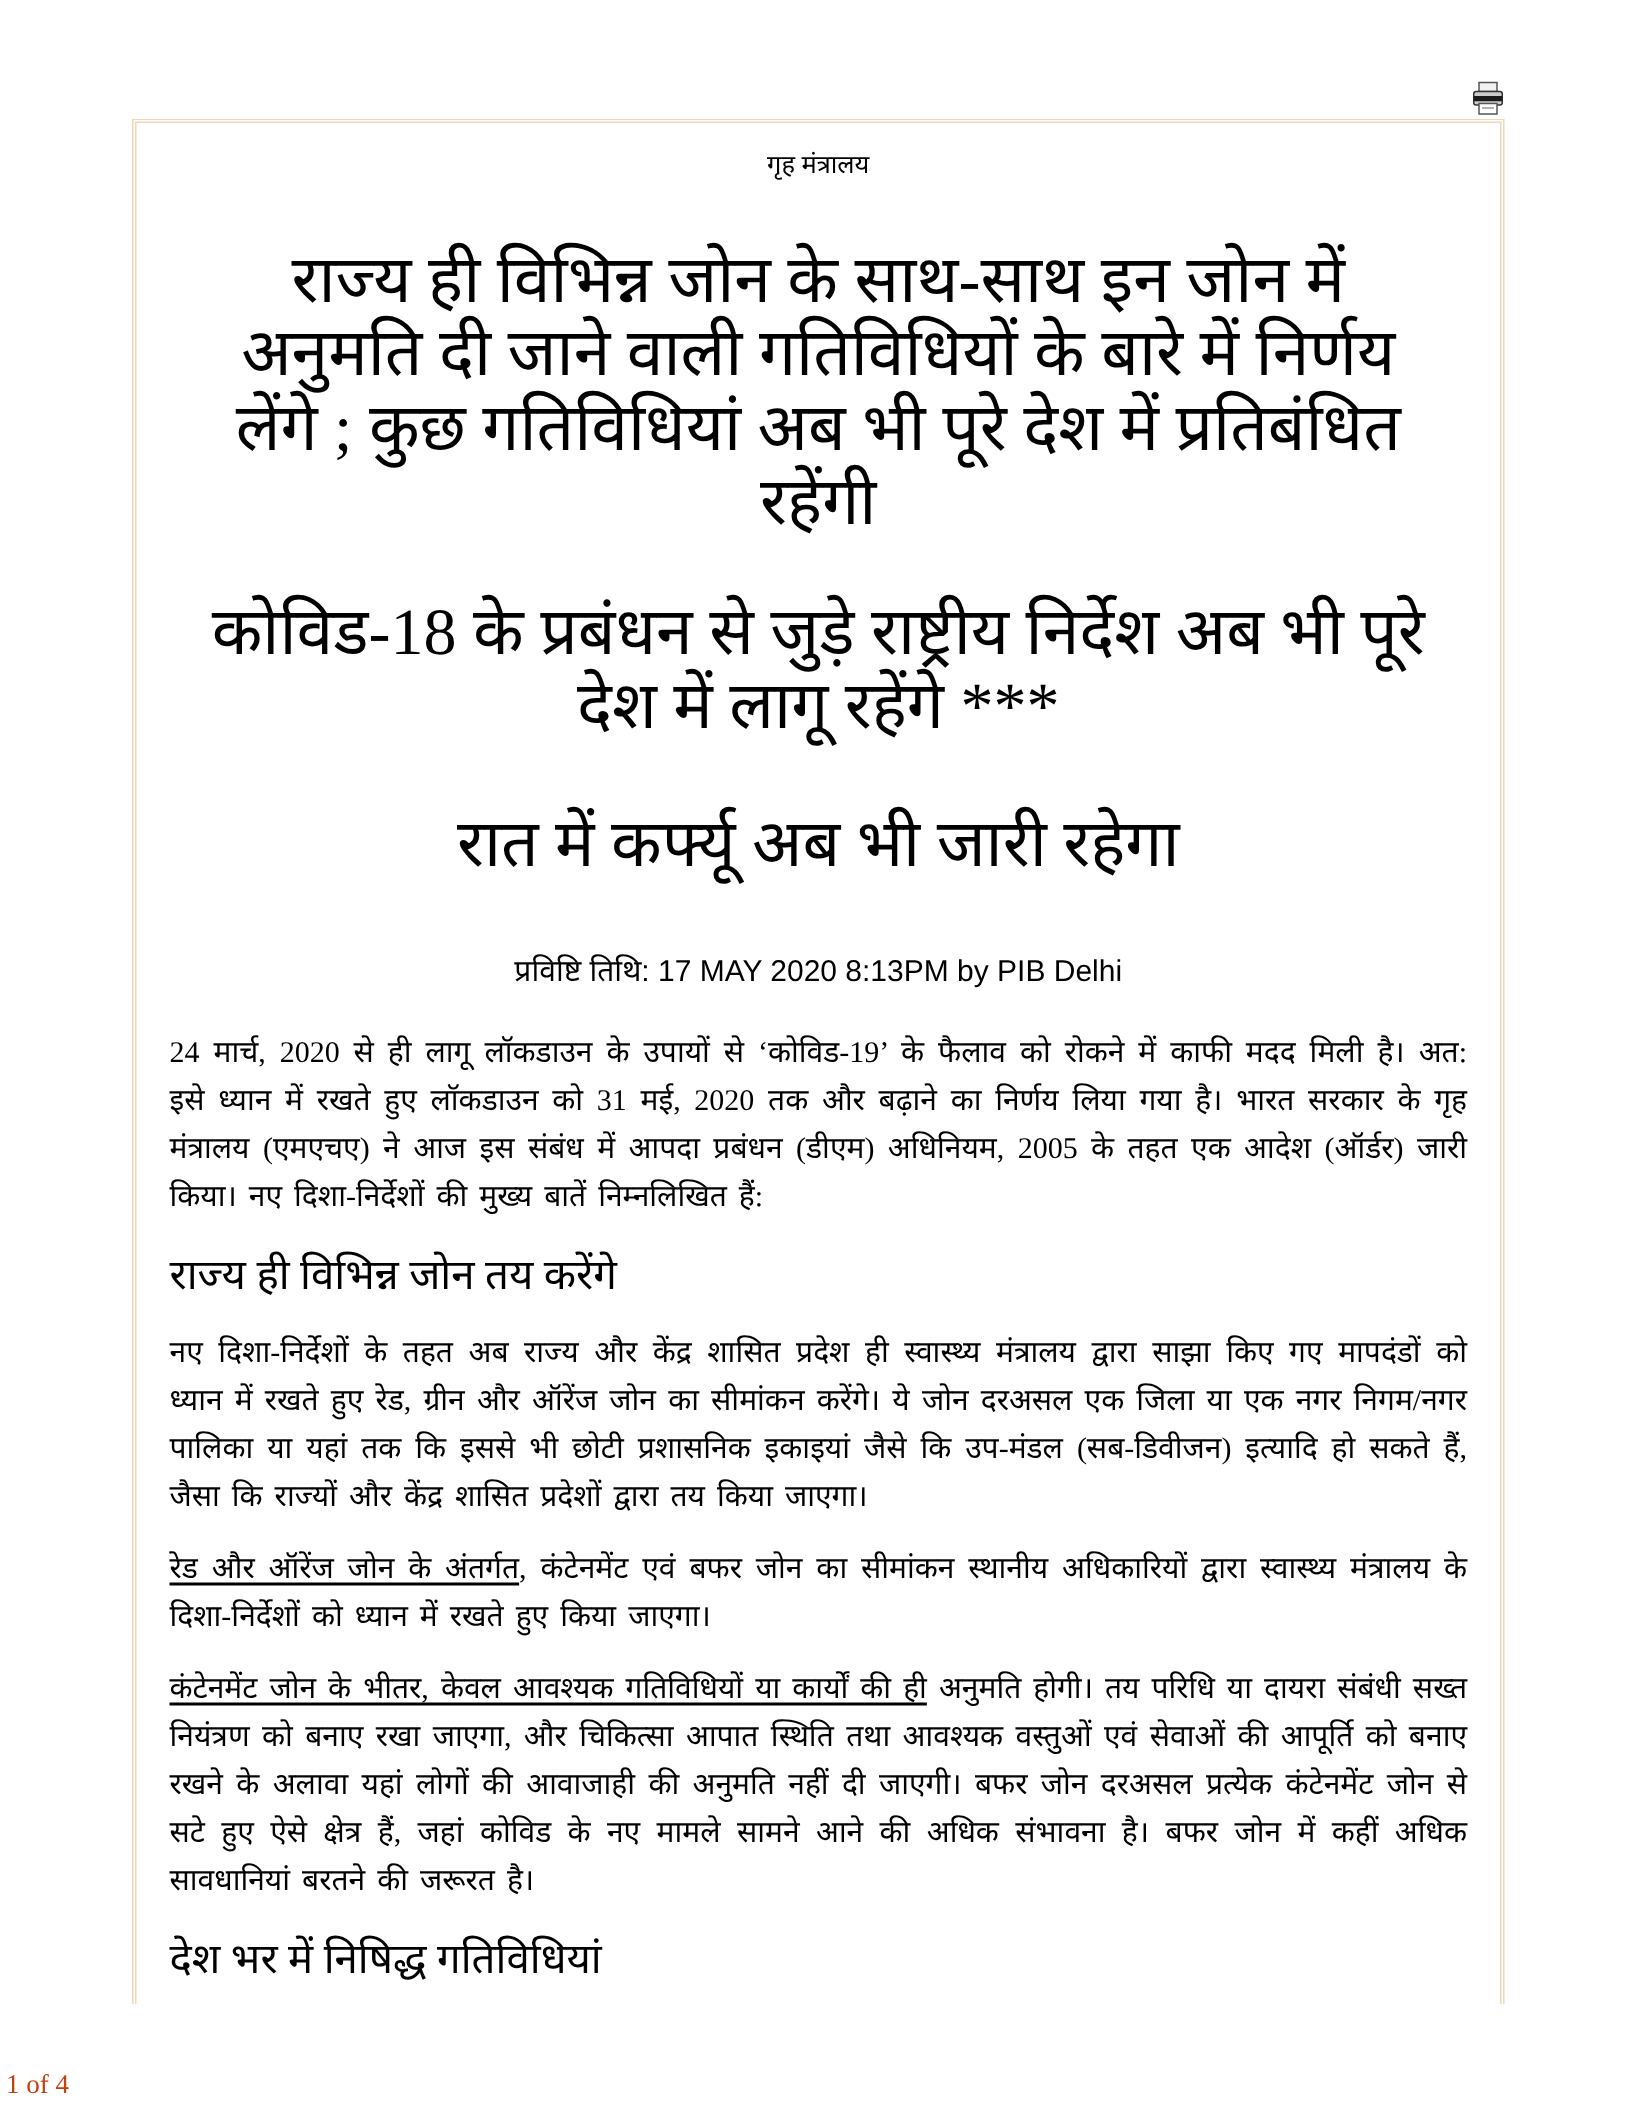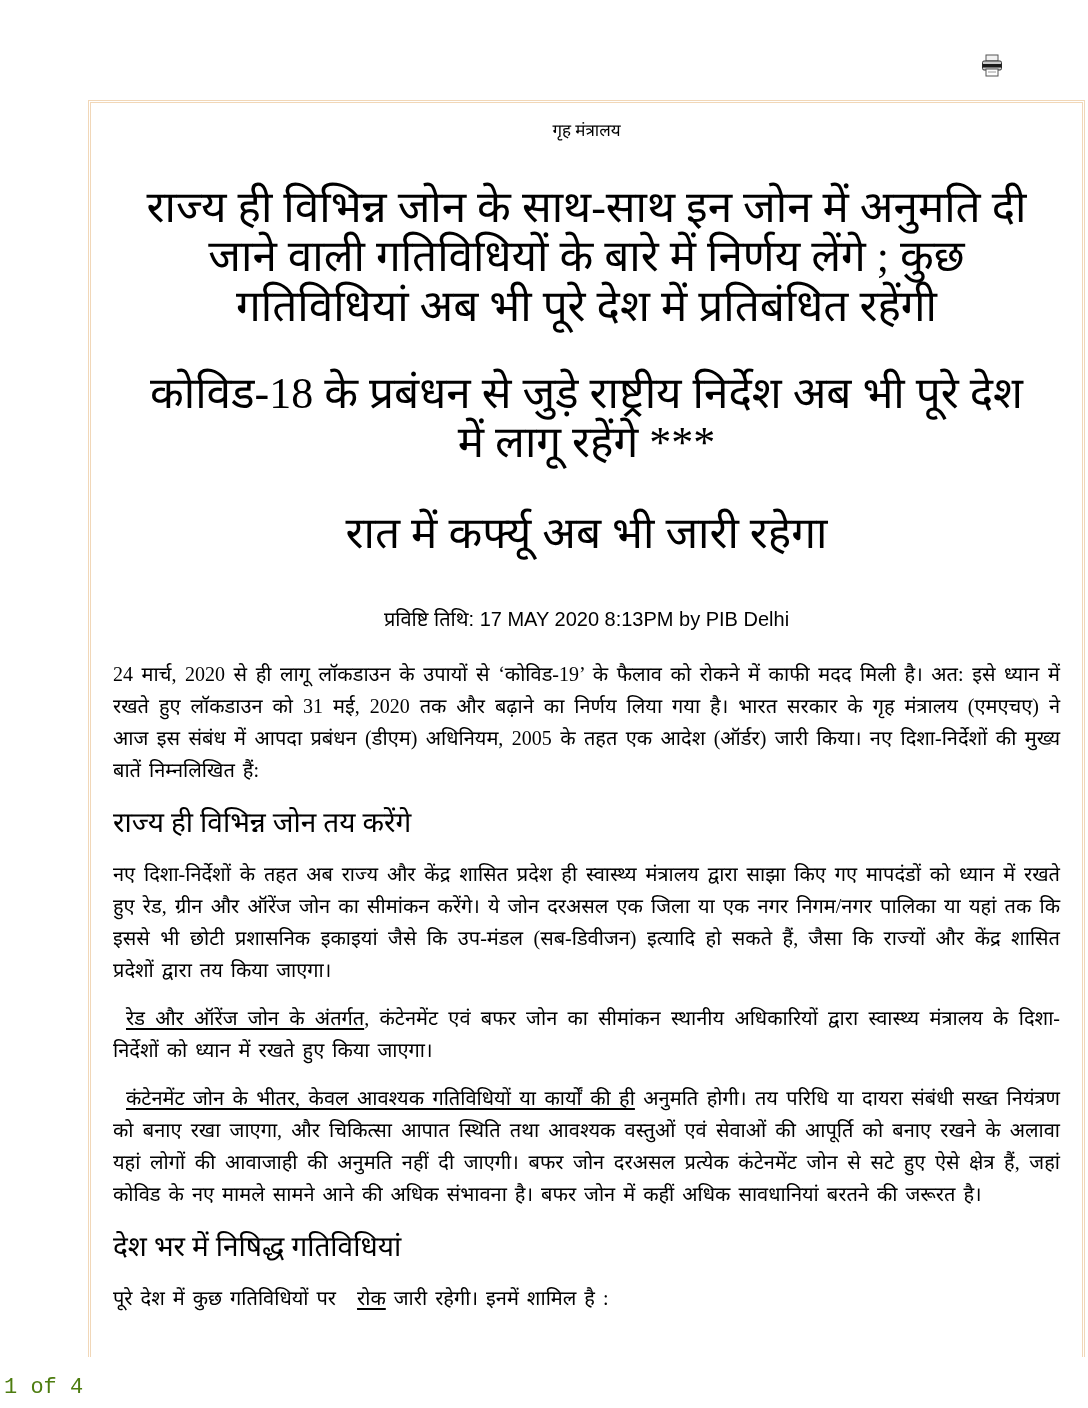--- a/index.html
+++ b/index.html
@@ -31,8 +31,8 @@
   .doc-frame {
     position: absolute;
     left: 88px;
-    top: 100px;
-    width: 997px;
+    top: 79px;
+    width: 915px;
     height: 1257px;
     box-sizing: border-box;
     border: 3px double #f1d7b8;

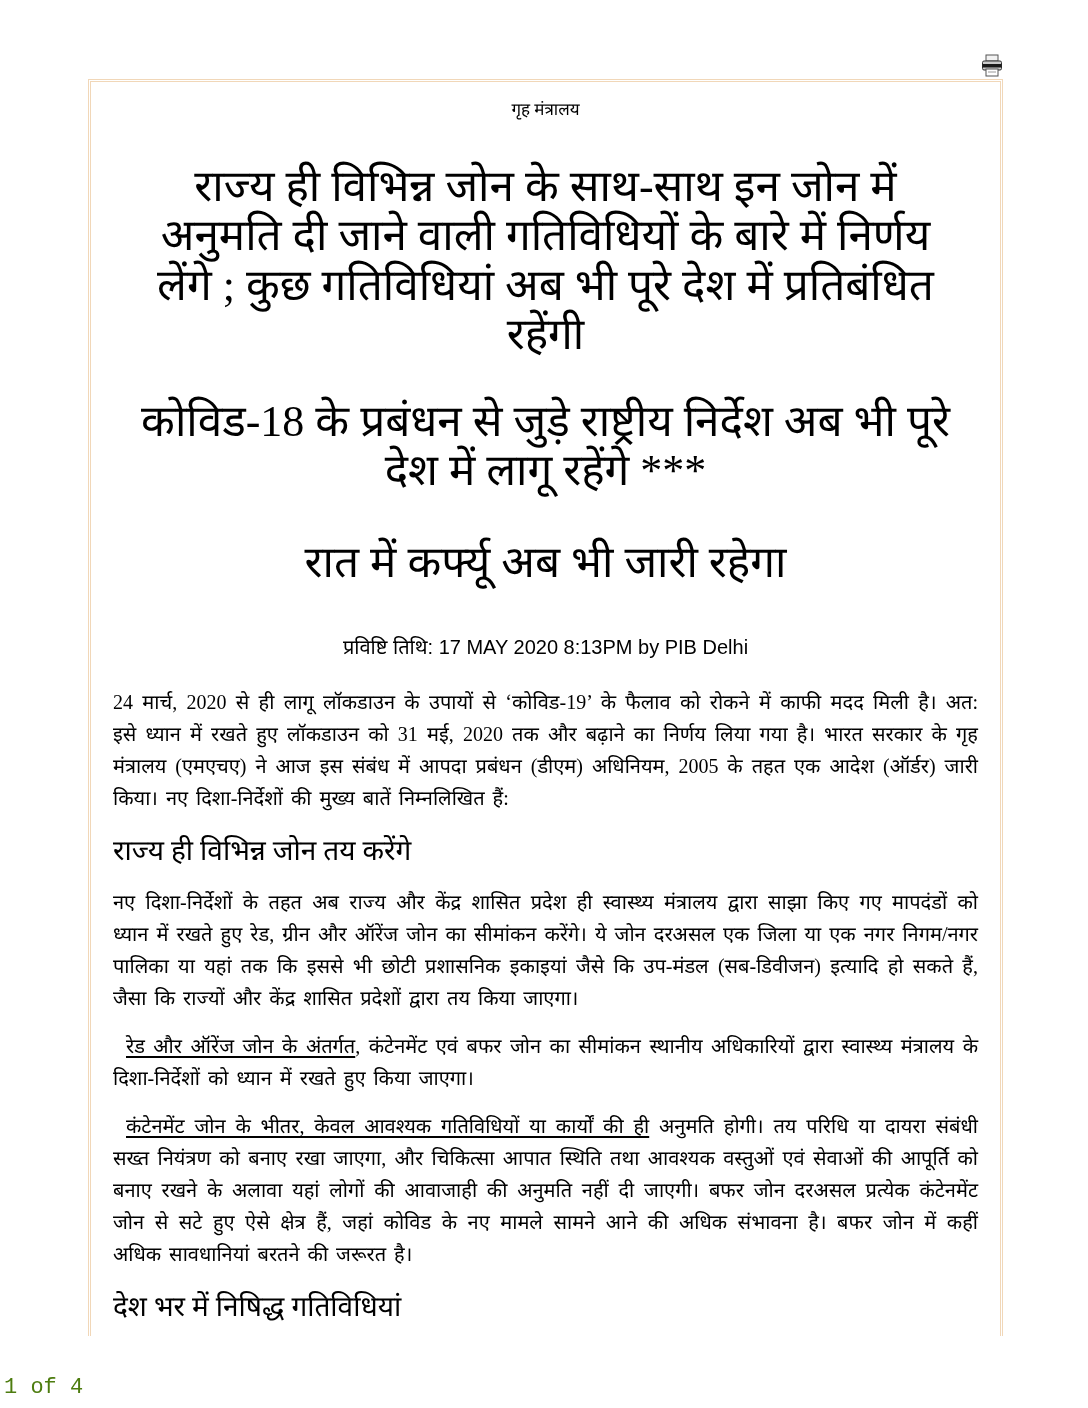--- a/index.html
+++ b/index.html
@@ -93,7 +93,7 @@
     text-align: left;
   }
 
-  .u { text-decoration: underline; text-underline-offset: 3px; margin-left: 13px; }
+  .u { text-decoration: underline; text-underline-offset: 3px; }
 
   
   .page-indicator {

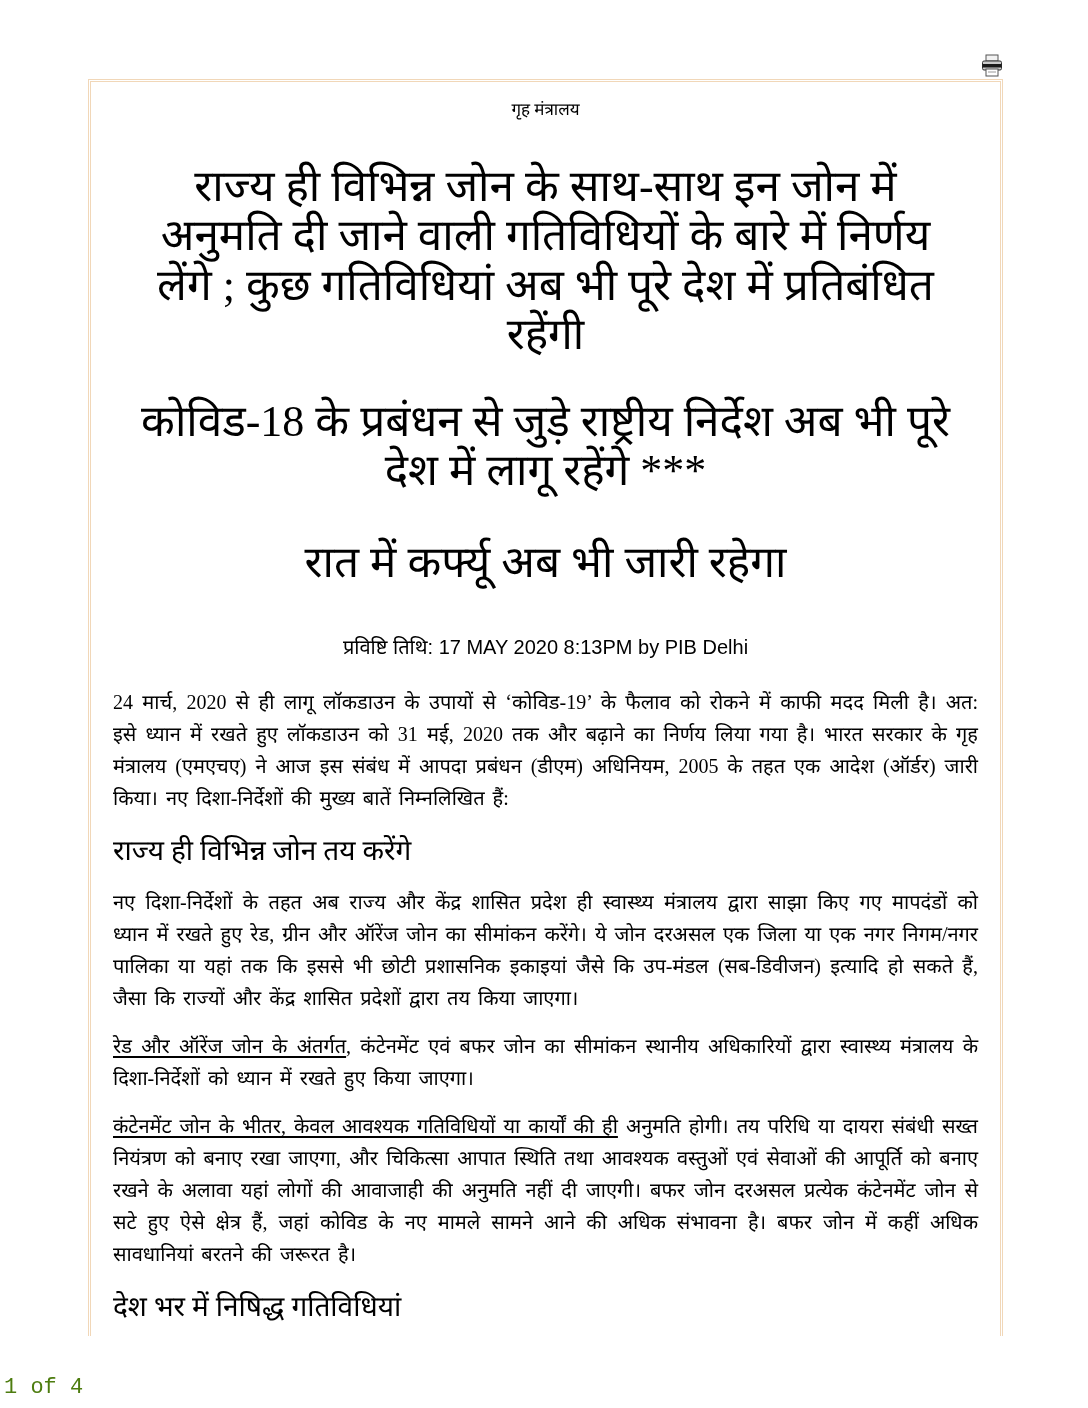--- a/index.html
+++ b/index.html
@@ -100,9 +100,9 @@
     position: absolute;
     left: 4px;
     bottom: 8px;
-    font-family: Liberation Mono, monospace;
-    font-size: 22px;
-    color: #4d7c0f;
+    font-family: Liberation Serif, serif;
+    font-size: 18px;
+    color: #c2410c;
   }
 </style>
 </head>

